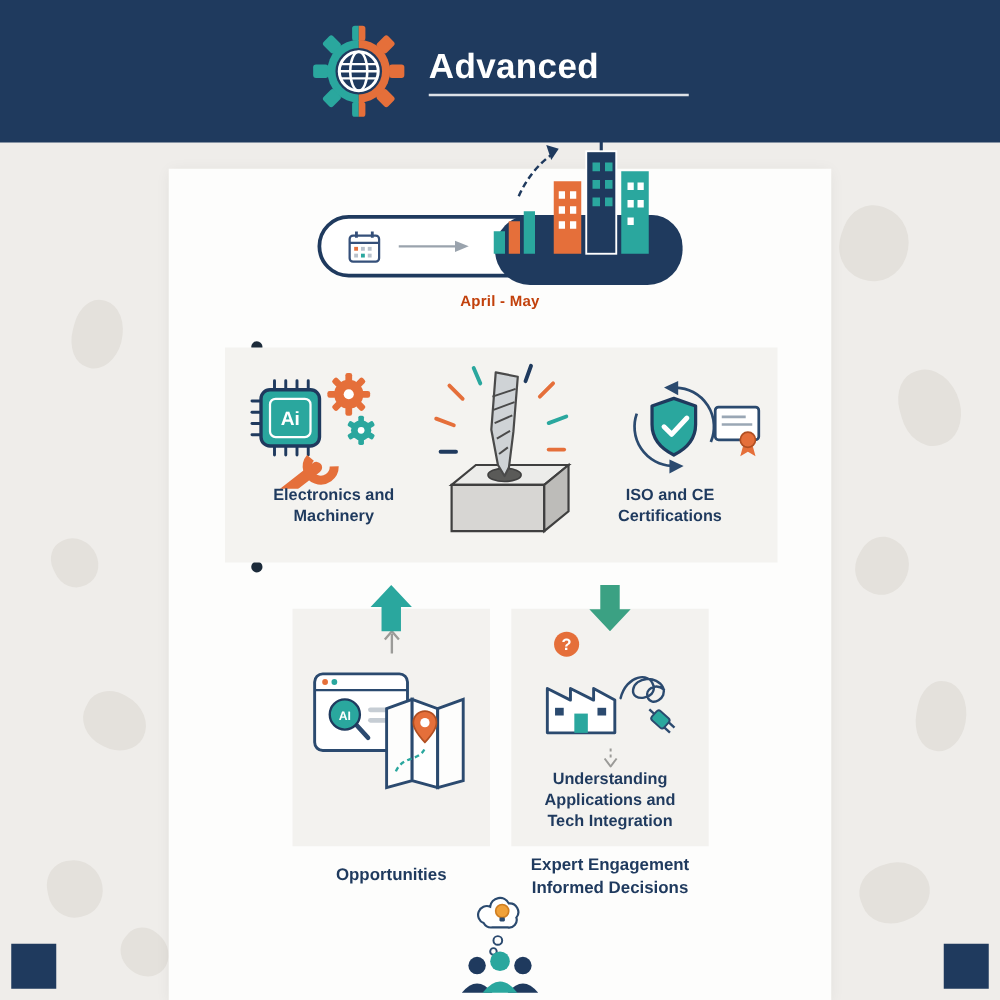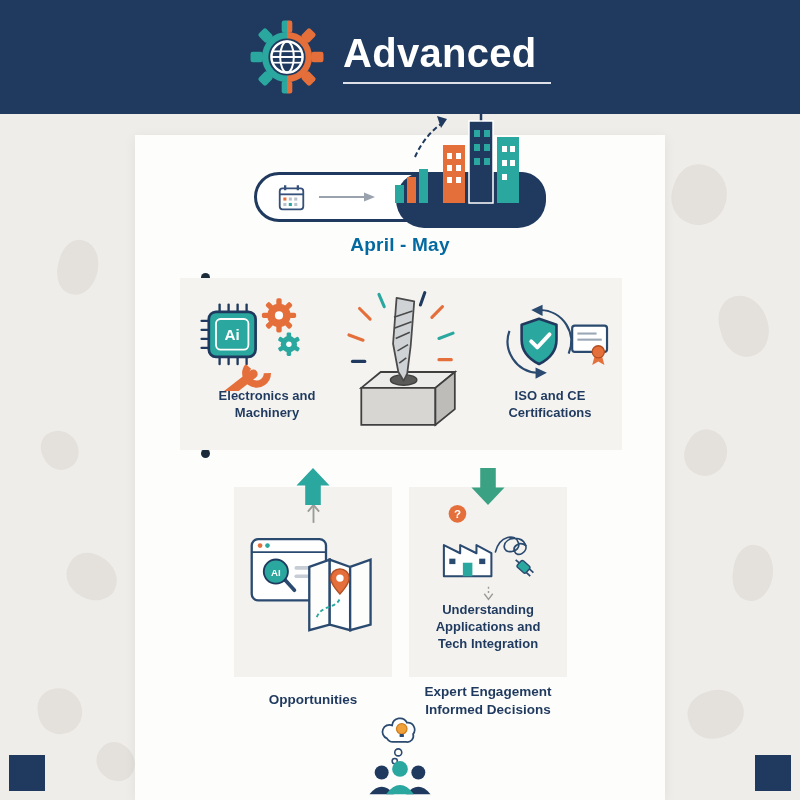--- a/index.html
+++ b/index.html
@@ -20,7 +20,7 @@
   
   .header { position:absolute; top:0; left:0; width:100%; height:114px; background:#1f3a5e;
             display:flex; align-items:center; justify-content:center; gap:18px; z-index:2; }
-  .header-title { color:#ffffff; font-weight:bold; font-size:40px; line-height:1.16; letter-spacing:.3px; }
+  .header-title { color:#ffffff; font-weight:bold; font-size:28px; line-height:1.16; letter-spacing:.3px; }
   .title-underline { height:2px; width:208px; background:rgba(255,255,255,.85); margin-top:6px; }
 
   

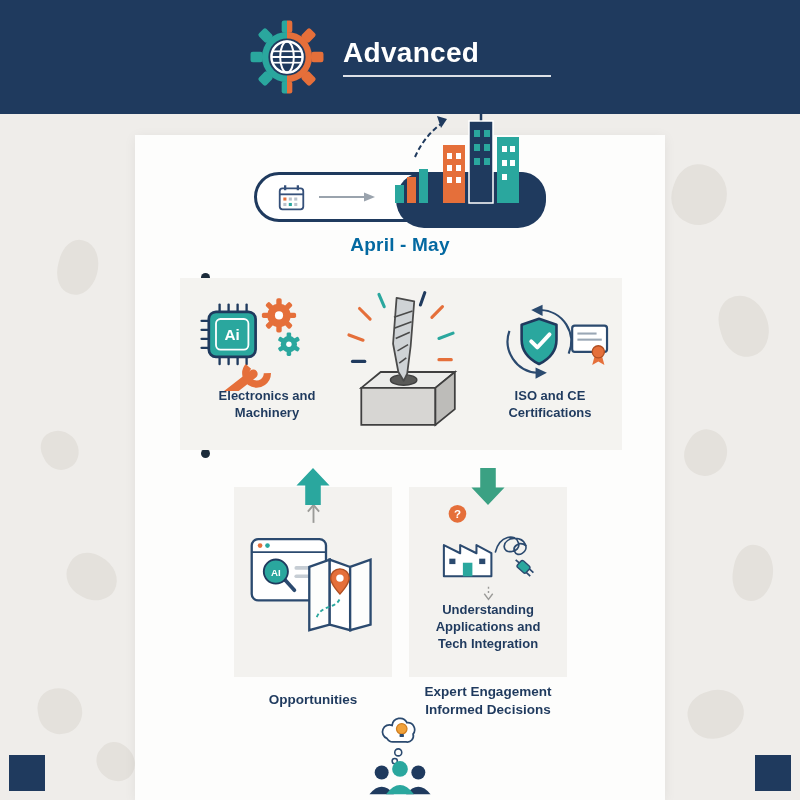--- a/index.html
+++ b/index.html
@@ -34,8 +34,8 @@
   .pill-right { position:absolute; top:-3px; right:-3px; width:150px; height:56px; background:#1f3a5e;
                 border-radius:28px; }
   .city { position:absolute; right:8px; bottom:4px; overflow:visible; }
-  .date-label { position:absolute; left:119px; top:99px; width:292px; text-align:center; color:#0369a1;
-                font-weight:bold; font-size:19px; letter-spacing:.2px; }
+  .date-label { position:absolute; left:119px; top:99px; width:292px; text-align:center; color:#c2410c;
+                font-weight:bold; font-size:12px; letter-spacing:.2px; }
 
   .dot { position:absolute; width:9px; height:9px; border-radius:50%; background:#1c2b3a; }
 

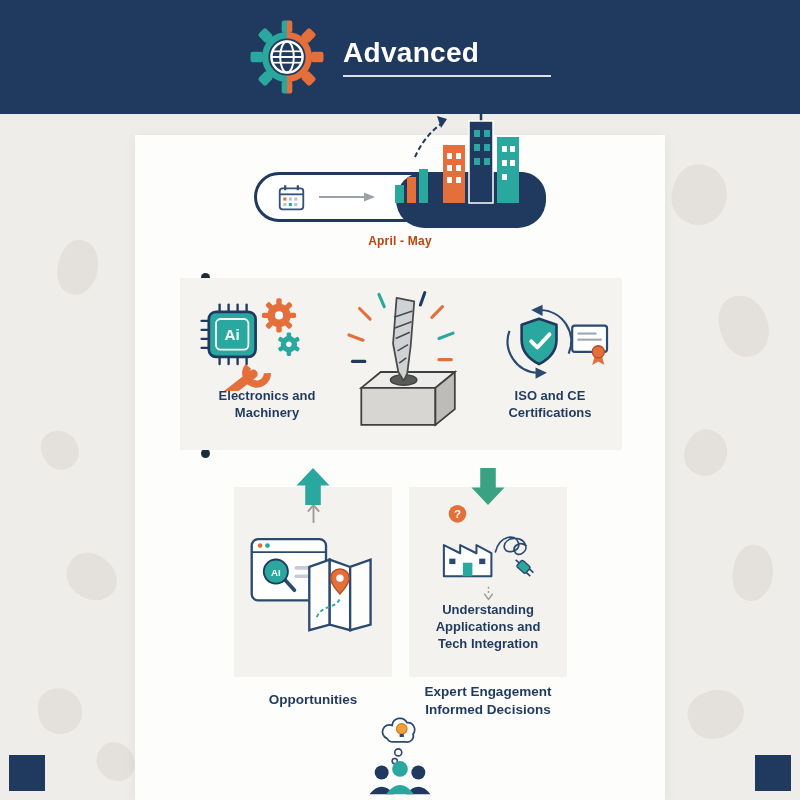--- a/index.html
+++ b/index.html
@@ -271,7 +271,7 @@
         <path d="M118 68 l-3 11 l7 -4 l7 4 l-3 -11" fill="#e56f3a"></path>
         <circle cx="122" cy="64" r="7" fill="#e56f3a" stroke="#b04f22" stroke-width="1.5"></circle>
       </svg>
-      <div class="panel-label" style="left:300px; width:140px;">ISO and CE Certifications</div>
+      <div class="panel-label" style="left:286px; width:140px;">ISO and CE Certifications</div>
     </div>
 
     <div class="fbox left">

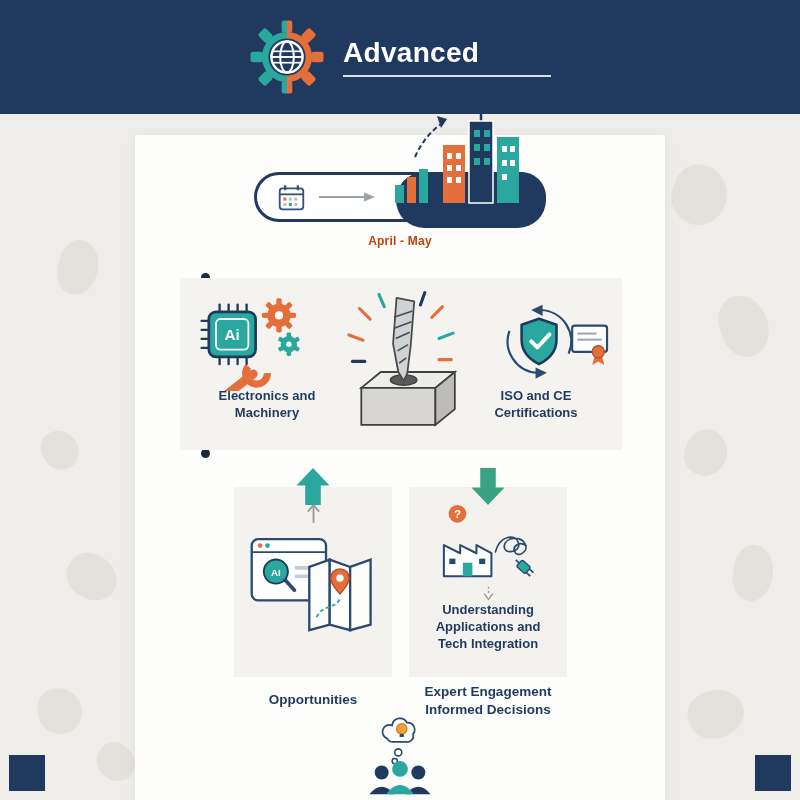--- a/index.html
+++ b/index.html
@@ -52,7 +52,7 @@
   .fbox.right { left:274px; }
   .block-arrow { position:absolute; top:-20px; left:50%; transform:translateX(-50%); }
   .fbox-label { color:#1f3a5e; font-weight:bold; font-size:13px; line-height:1.32; text-align:center;
-                width:132px; margin-top:auto; margin-bottom:25px; }
+                width:132px; margin-top:auto; margin-bottom:12px; }
 
   .caption { position:absolute; text-align:center; color:#1f3a5e; font-weight:bold; font-size:13.5px;
              line-height:1.3; }

